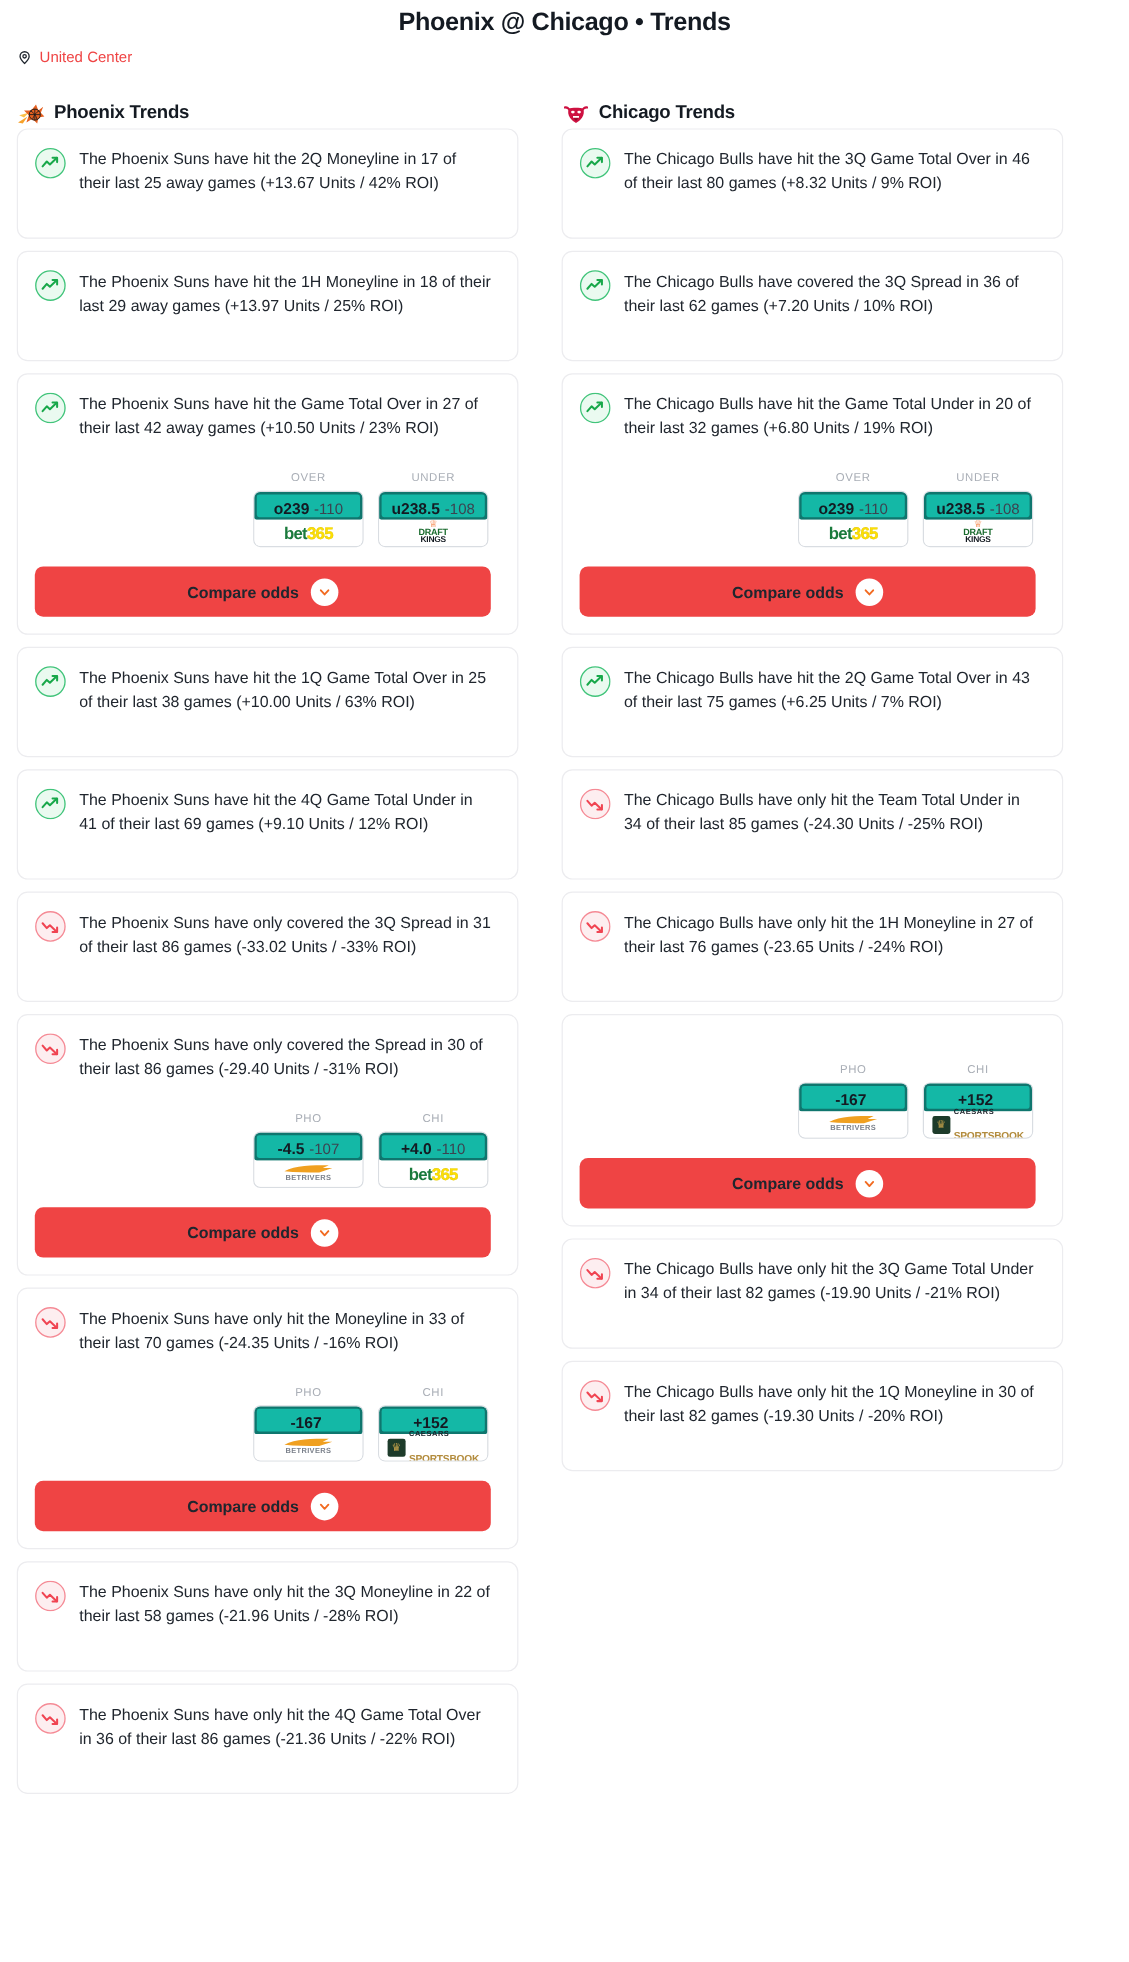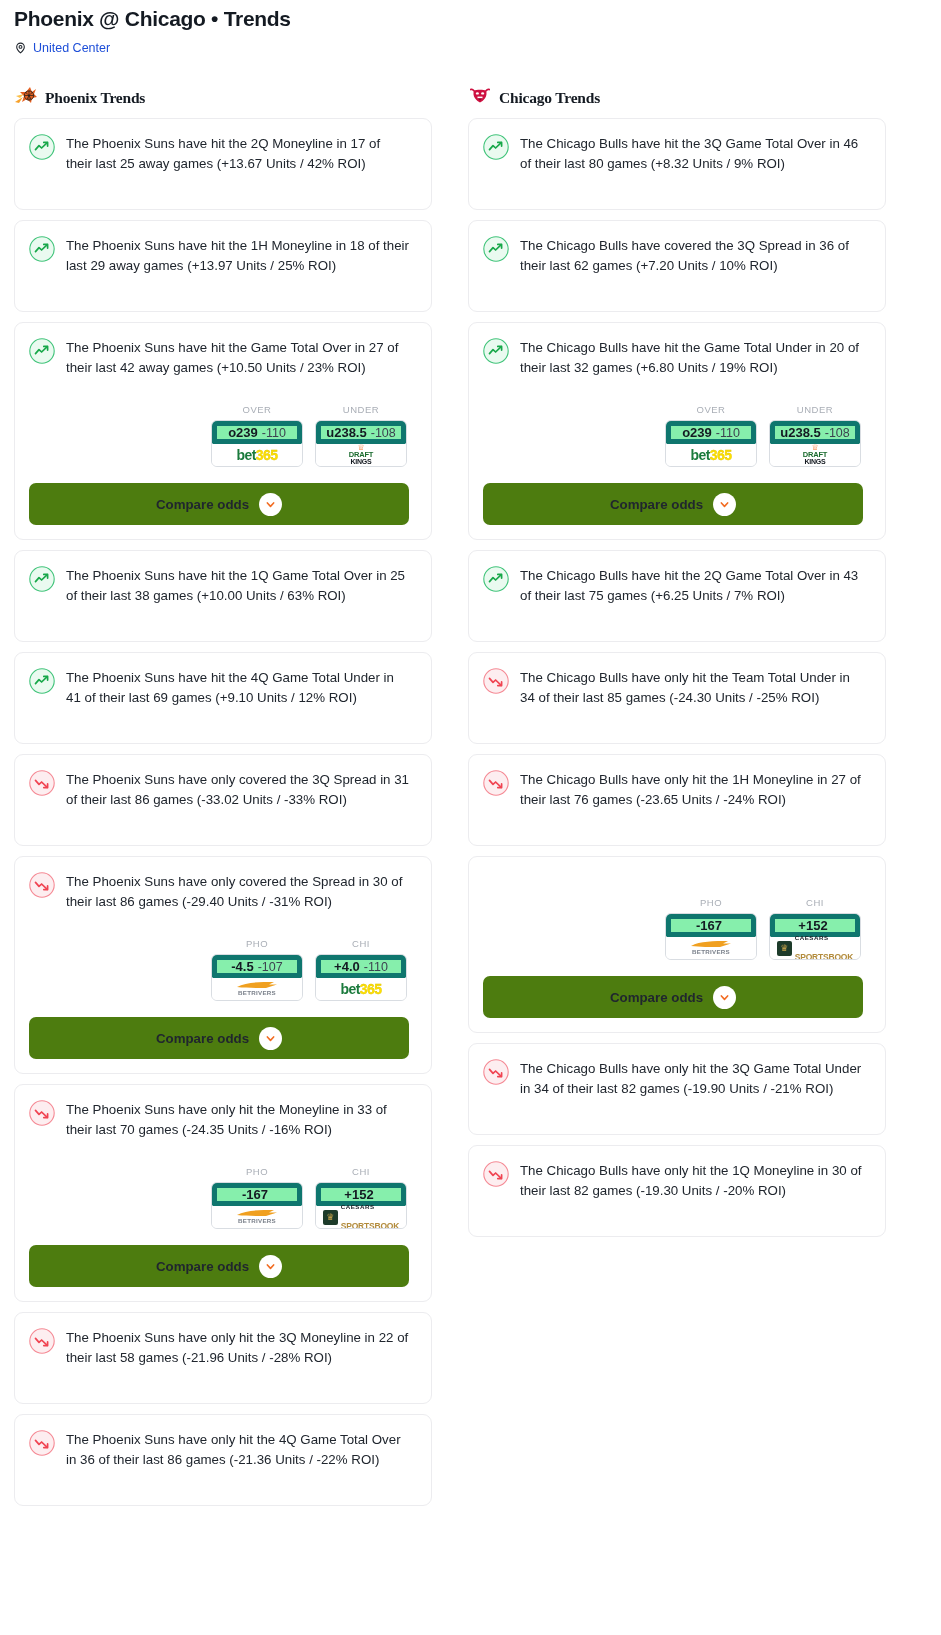--- a/index.html
+++ b/index.html
@@ -11,7 +11,7 @@
   }
   body { padding: 0 0 10px 0; }
 
-  .page-header { padding: 6px 14px 0 14px; }
+  .page-header { padding: 6px 14px 0 14px; text-align: center; }
   .page-title {
     font-size: 21px;
     font-weight: 700;

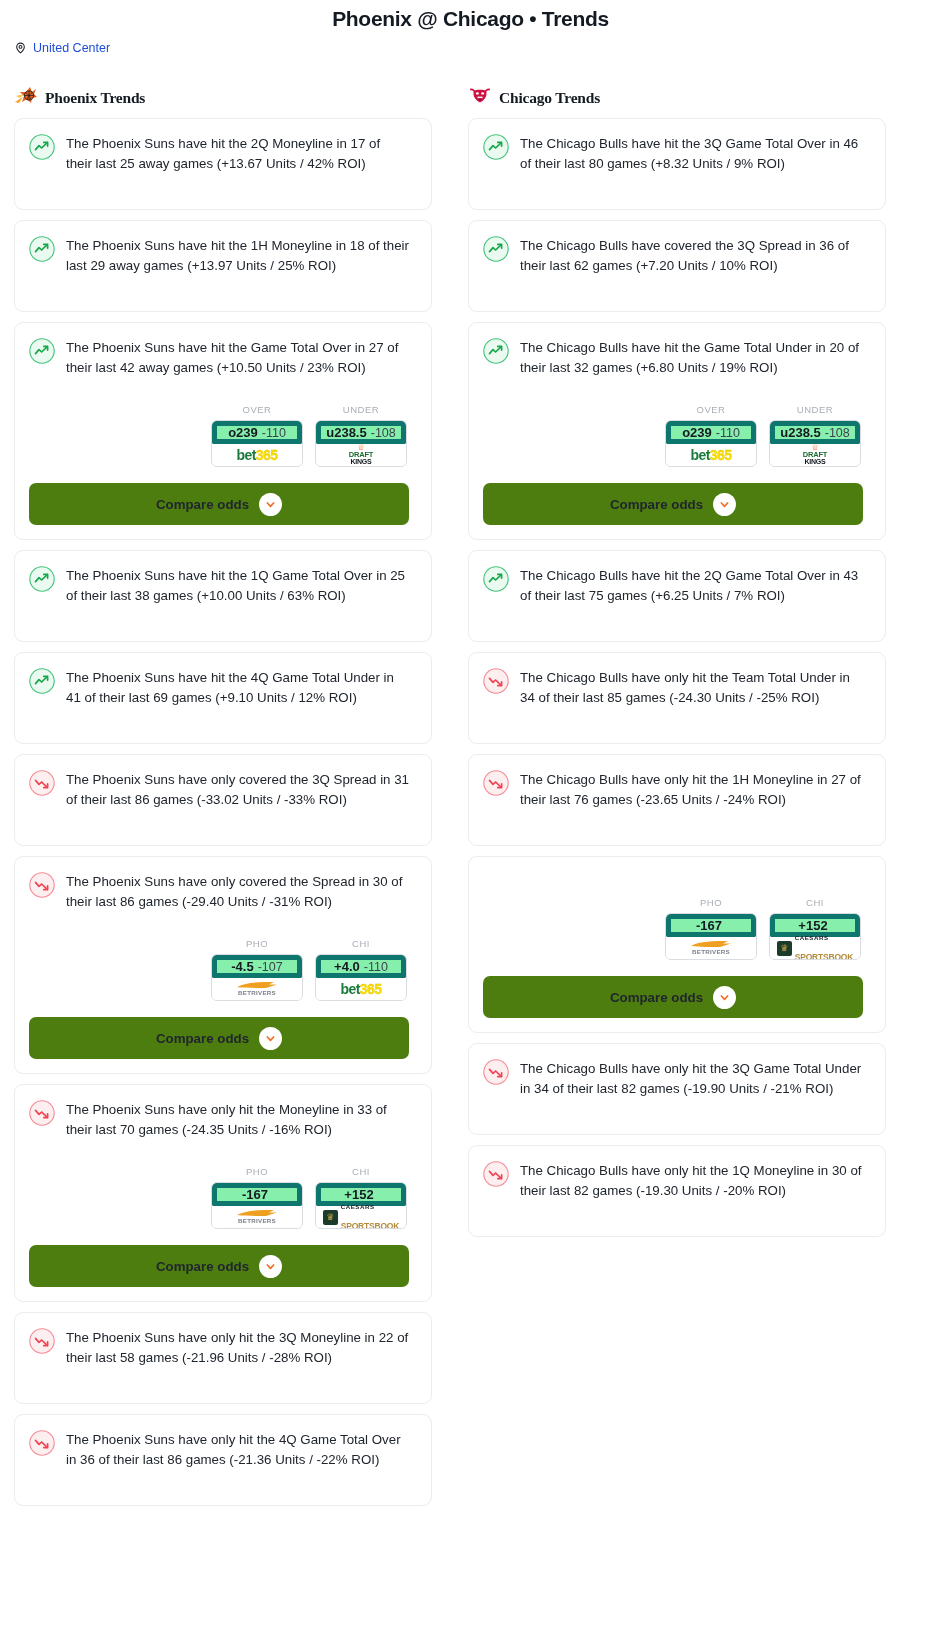--- a/index.html
+++ b/index.html
@@ -25,7 +25,7 @@
     gap: 6px;
     margin-top: 9px;
   }
-  .venue-text { font-size: 12.5px; color: #1d4ed8; }
+  .venue-text { font-size: 12.5px; color: #ef4444; }
   .pin-icon { width: 13px; height: 14px; display: block; }
 
   .columns {

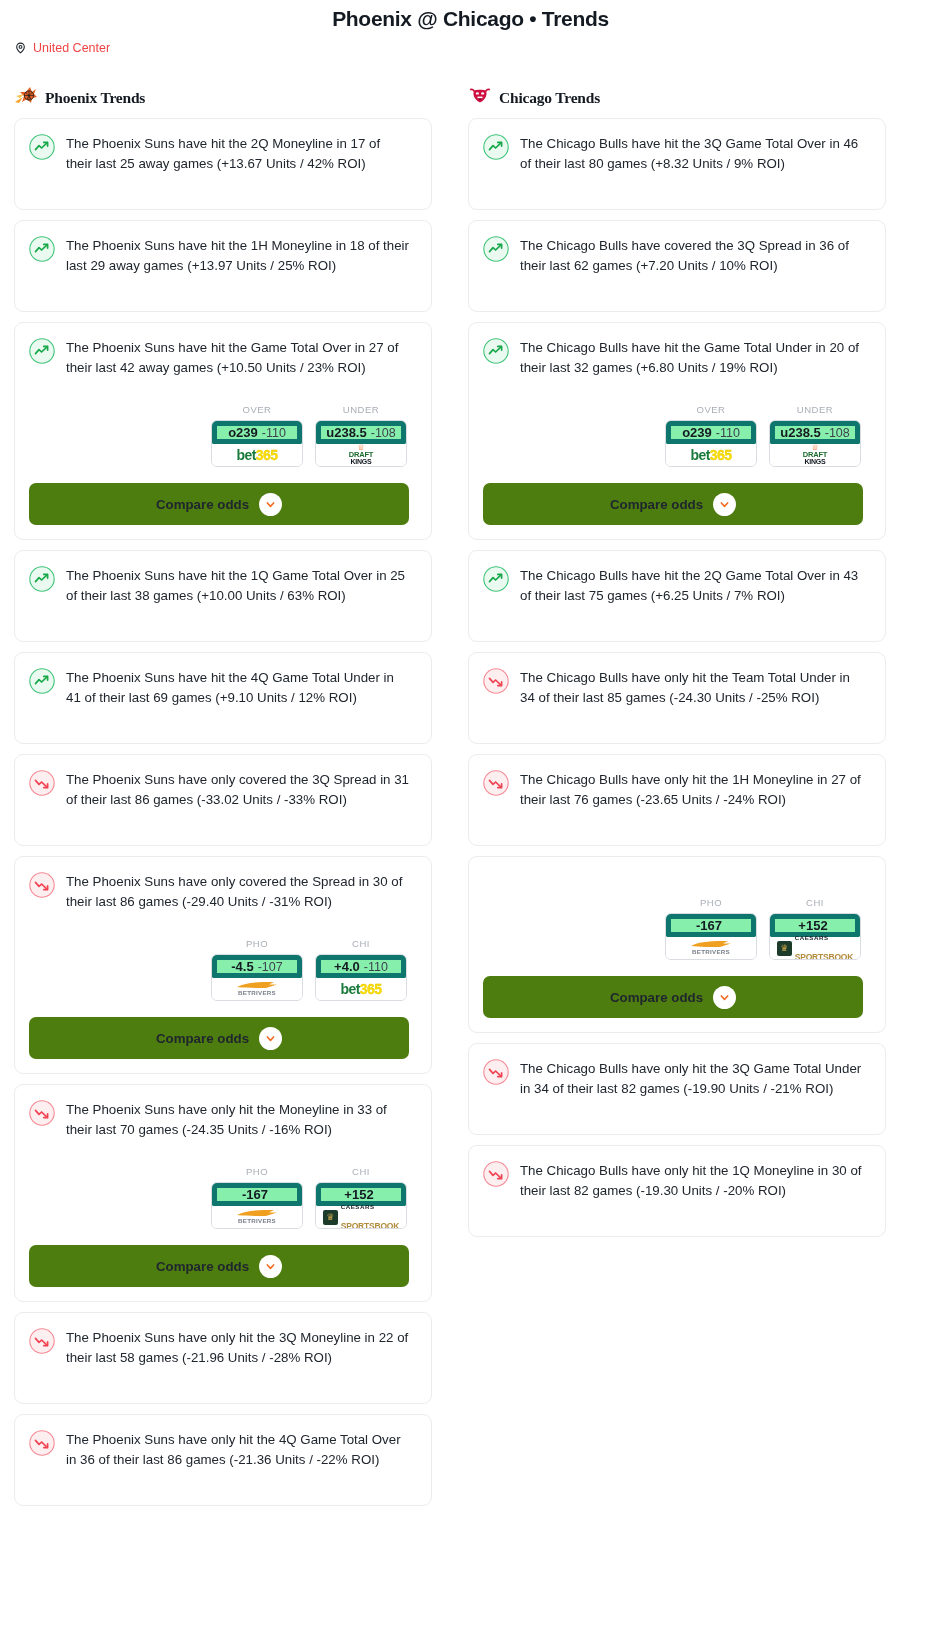--- a/index.html
+++ b/index.html
@@ -39,11 +39,9 @@
 
   .col-head {
     display: flex;
-    align-items: flex-end;
+    align-items: flex-start;
     gap: 7px;
-    margin-bottom: 11px;
     height: 22px;
-    font-family: Liberation Serif, serif;
   }
   .col-head-title {
     font-size: 15.5px;

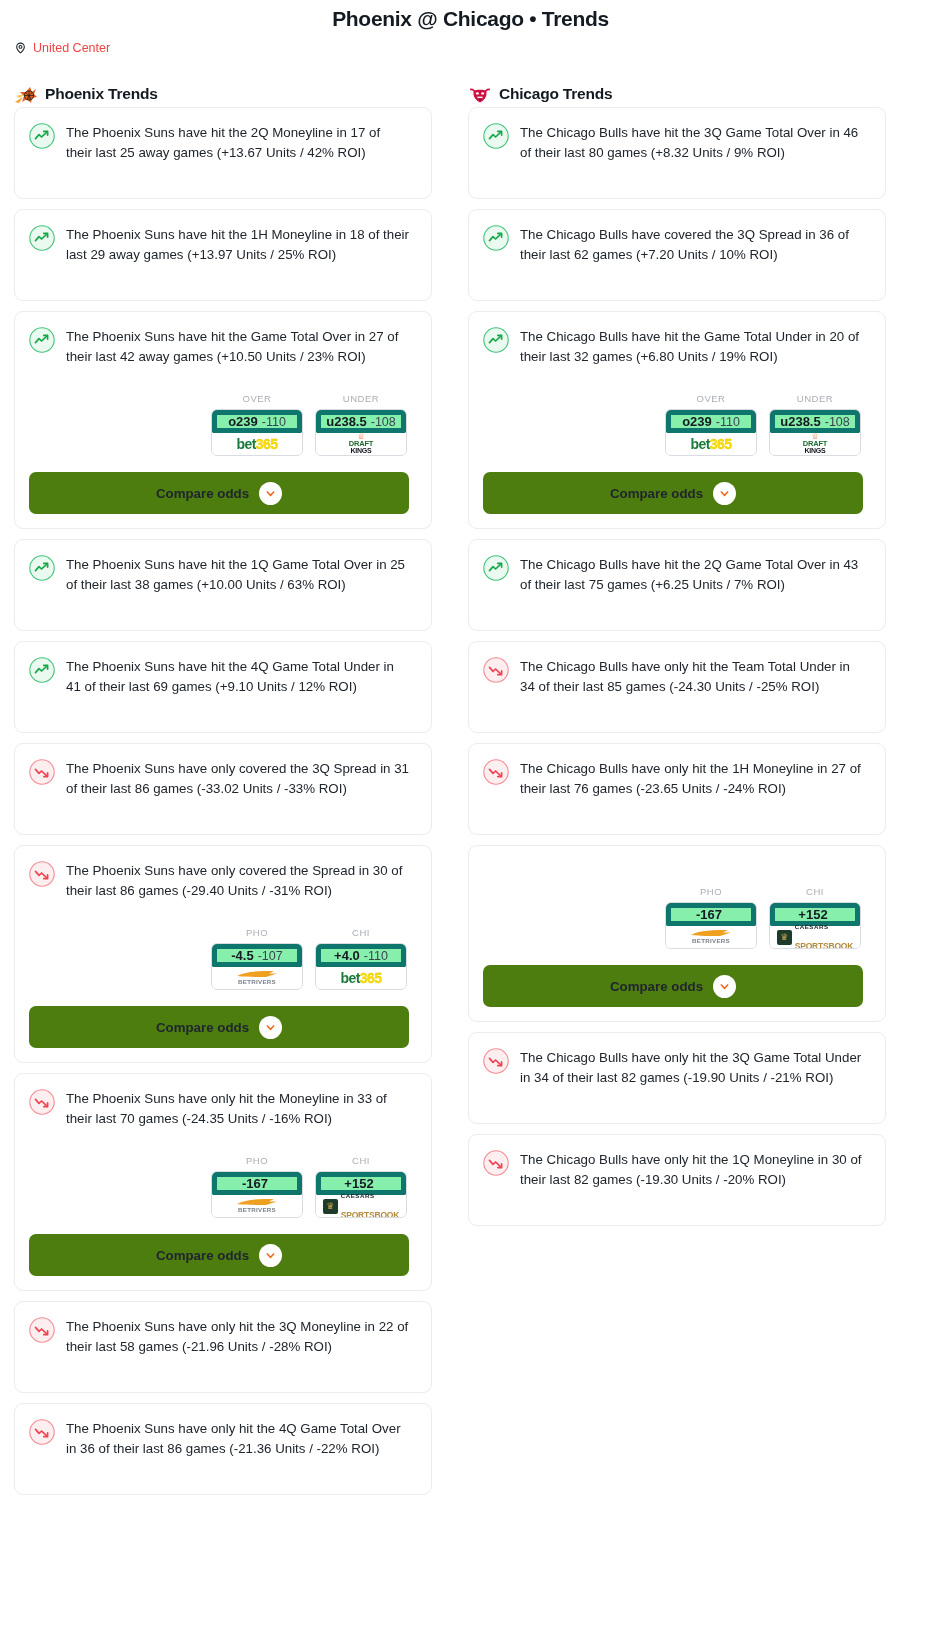--- a/index.html
+++ b/index.html
@@ -93,15 +93,15 @@
     background: #fff;
   }
   .odds-value {
-    border: 6px solid #0f766e;
+    border: 3px solid #0f766e;
     border-radius: 5px;
     margin: -1px;
     height: 25px;
     display: flex;
-    align-items: center;
+    align-items: flex-end;
     justify-content: center;
     gap: 4px;
-    background: #86efac;
+    background: #14b8a6;
   }
   .odds-line { font-size: 13px; font-weight: 700; color: #141a22; }
   .odds-price { font-size: 12.5px; font-weight: 400; color: #3c4350; }

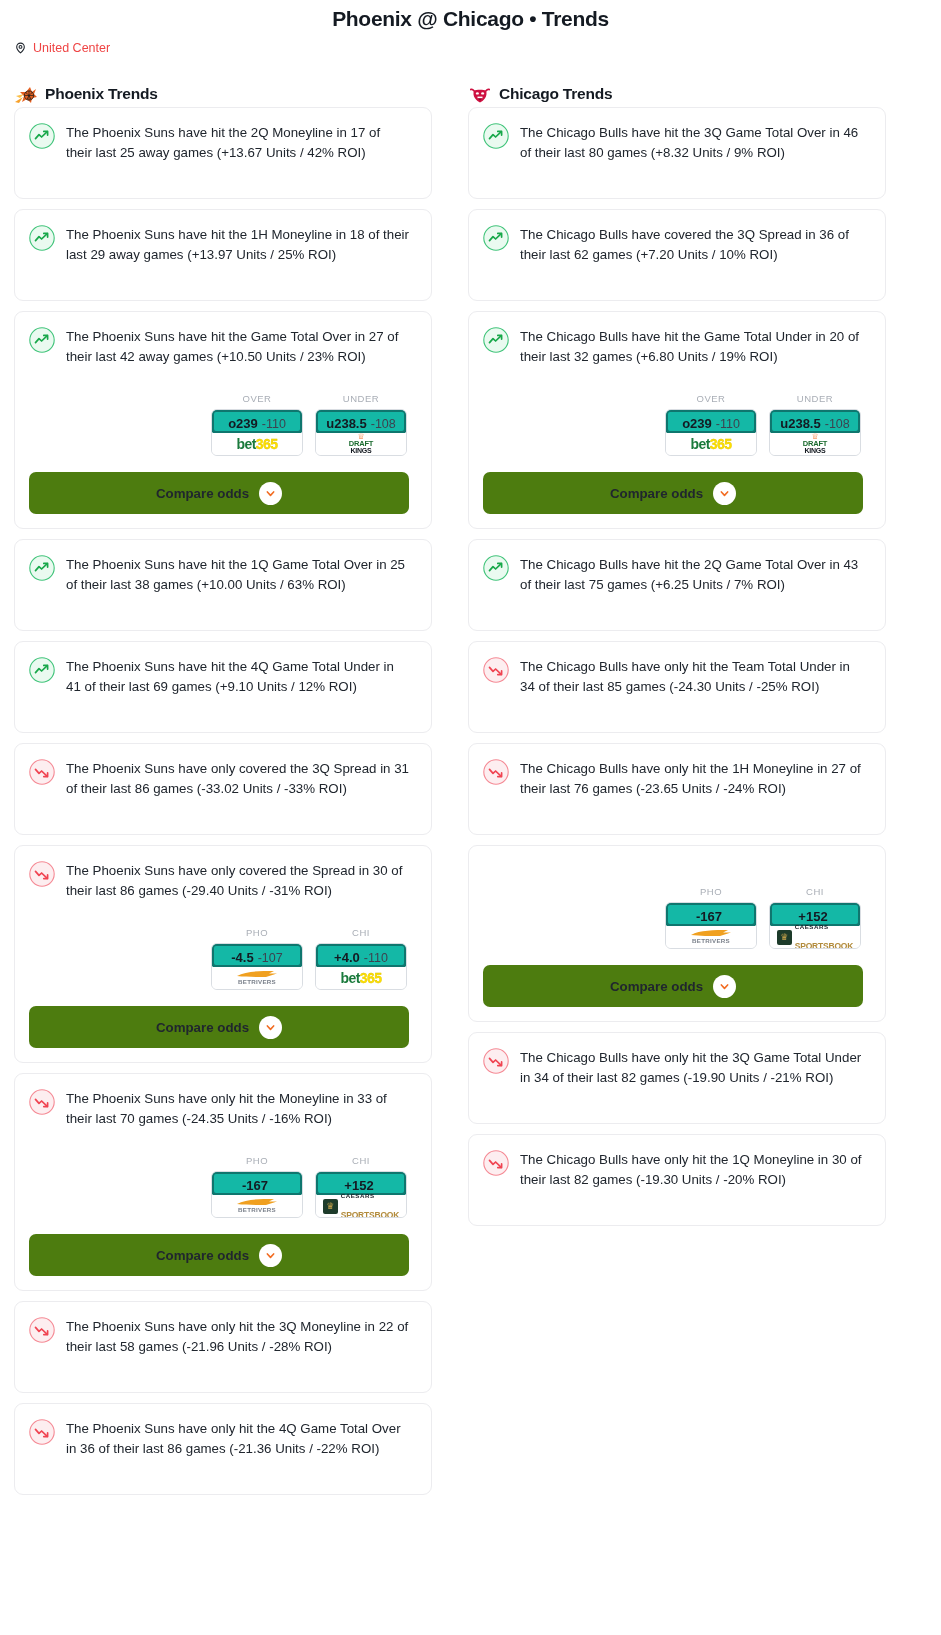--- a/index.html
+++ b/index.html
@@ -133,7 +133,7 @@
 
   .compare {
     margin-top: 16px;
-    background: #4d7c0f;
+    background: #ef4444;
     border-radius: 7px;
     height: 42px;
     display: flex;

